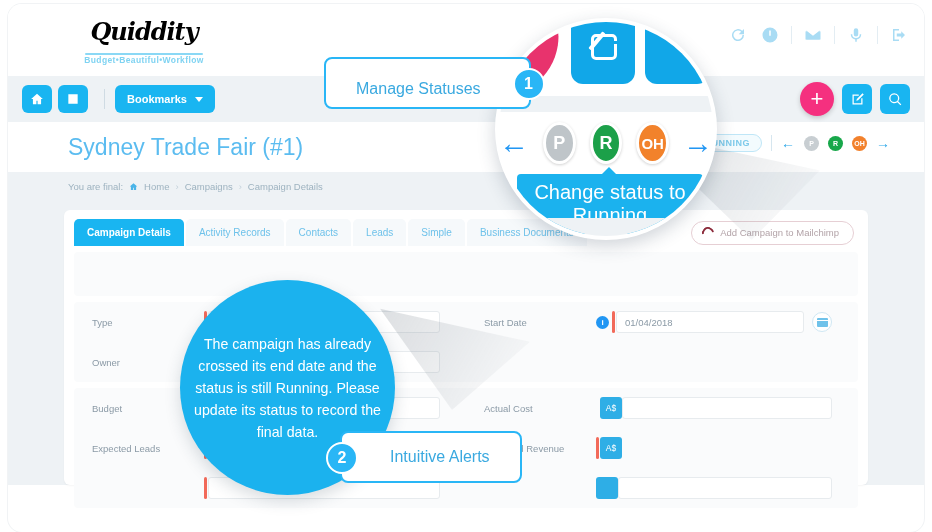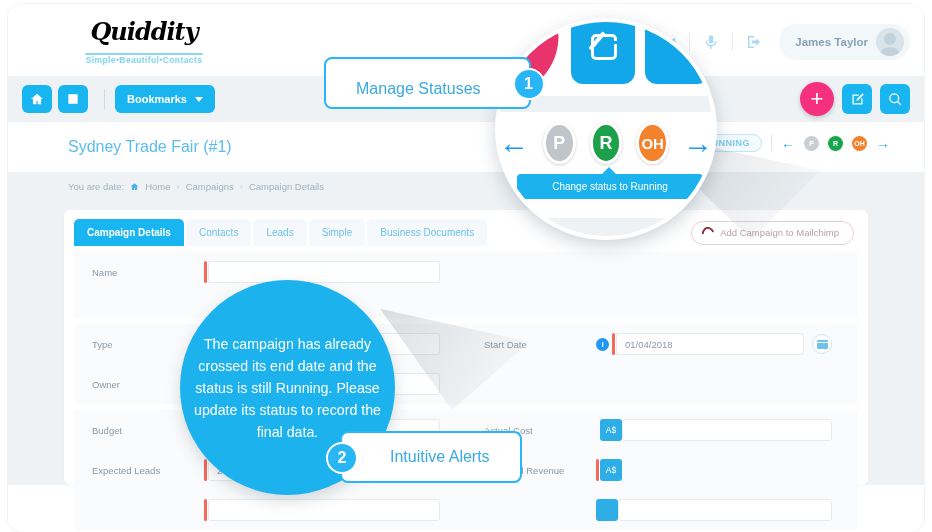--- a/index.html
+++ b/index.html
@@ -245,10 +245,6 @@
               <path d="M4 4h8v2H6v12h6v2H4zm11 3l5 5-5 5v-3H9v-4h6z"></path>
             </svg>
       </span>
-      <div class="user-chip">
-        <span class="user-name">James Taylor</span>
-        <span class="avatar"></span>
-      </div>
     </div>
   </div>
 

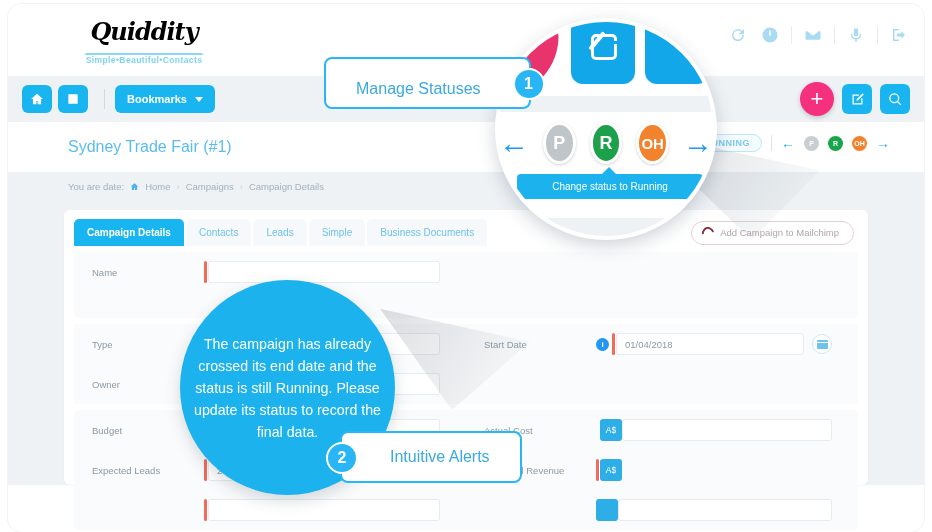--- a/index.html
+++ b/index.html
@@ -212,7 +212,7 @@
     <div class="logo">
       <div class="logo-word">Quiddity</div>
       <div class="logo-rule"></div>
-      <div class="logo-tag">Simple•Beautiful•Contacts</div>
+      <div class="logo-tag">Budget•Beautiful•Workflow</div>
     </div>
 
     <div class="top-icons">

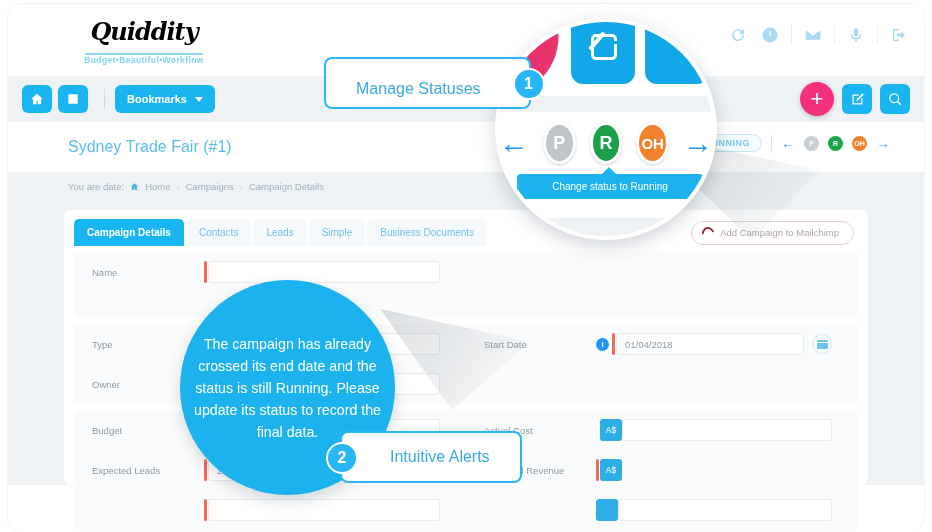--- a/index.html
+++ b/index.html
@@ -66,7 +66,7 @@
 
   
   .title-row{ height:50px; background:#fff; display:flex;align-items:center; padding:0 60px;}
-  .page-title{ font-size:16px;color:#5bbcf0;font-weight:normal;}
+  .page-title{ font-size:23px;color:#5bbcf0;font-weight:normal;}
 
   
   .status-strip{ position:absolute; right:34px; top:130px; display:flex;align-items:center;gap:9px;}

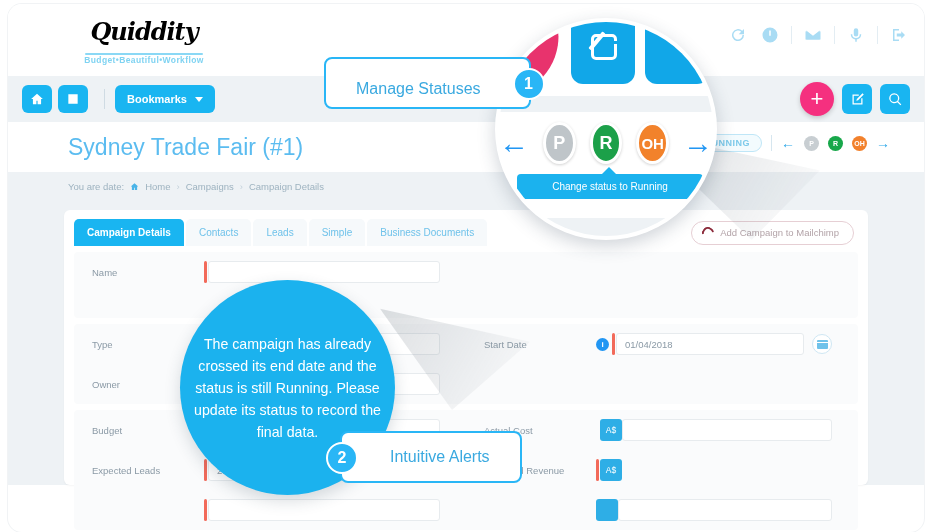--- a/index.html
+++ b/index.html
@@ -285,7 +285,7 @@
   </div>
 
   <div class="crumb">
-    <span class="lead">You are date:</span>
+    <span class="lead">You are final:</span>
     <svg class="hicon" viewBox="0 0 24 24">
           <path d="M12 3L2 12h3v9h6v-6h2v6h6v-9h3z"></path>
         </svg>

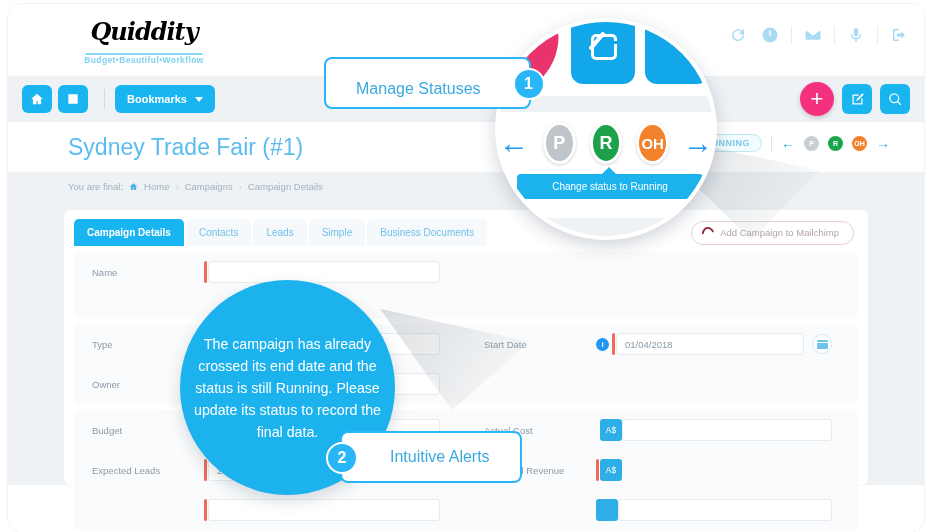--- a/index.html
+++ b/index.html
@@ -155,7 +155,7 @@
   .badge-lg.oh{ background:#f2822b; font-size:15px;}
   .tooltip{
     position:absolute;left:18px;top:152px;width:186px;background:#1bb2ee;color:#fff;
-    border-radius:4px;font-size:10px;text-align:center;padding:7px 6px;
+    border-radius:4px;font-size:20px;text-align:center;padding:7px 6px;
   }
   .tooltip:before{content:"";position:absolute;left:84px;top:-7px;border-left:8px solid transparent;
     border-right:8px solid transparent;border-bottom:8px solid #1bb2ee;}

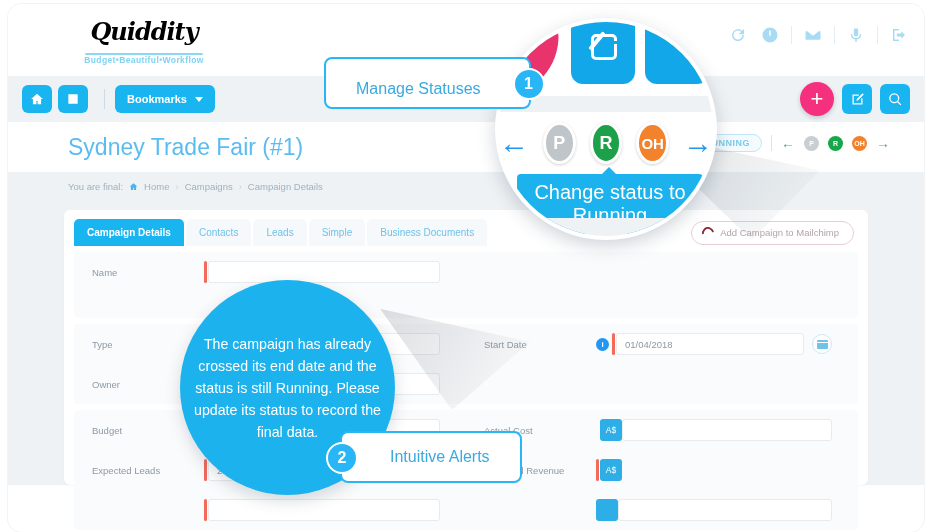--- a/index.html
+++ b/index.html
@@ -301,6 +301,7 @@
 
       <div class="tabs">
         <div class="tab active">Campaign Details</div>
+        <div class="tab plain">Activity Records</div>
         <div class="tab plain">Contacts</div>
         <div class="tab plain">Leads</div>
         <div class="tab plain">Simple</div>

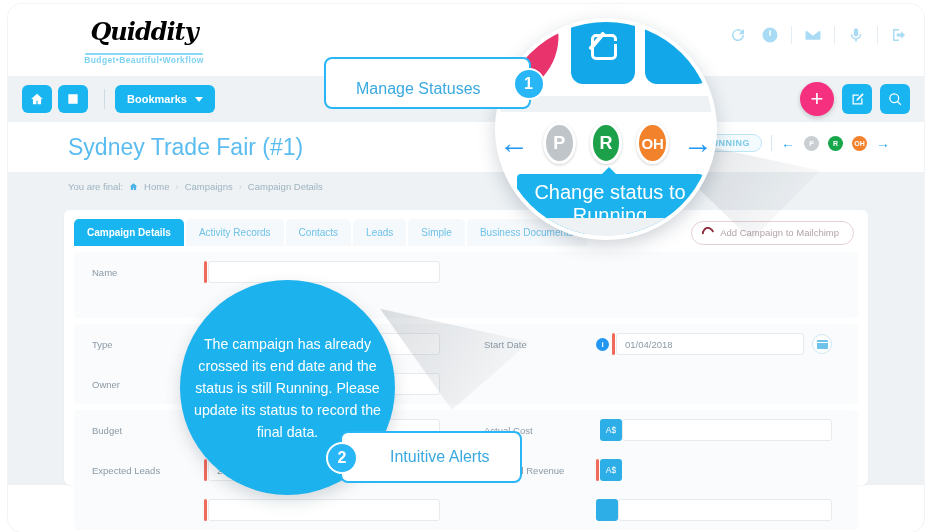--- a/index.html
+++ b/index.html
@@ -314,13 +314,6 @@
 
       <div class="panel">
         <div class="frow">
-          <div class="fgroup">
-            <div class="flabel">Name</div>
-            <div class="fwrap">
-              <span class="redbar"></span>
-              <span class="finput"></span>
-            </div>
-          </div>
           <div class="fgroup"></div>
         </div>
         <div style="height:26px"></div>

